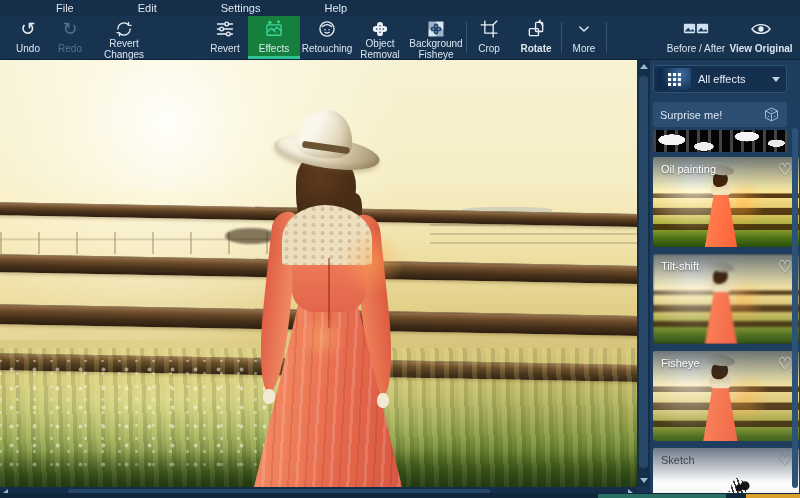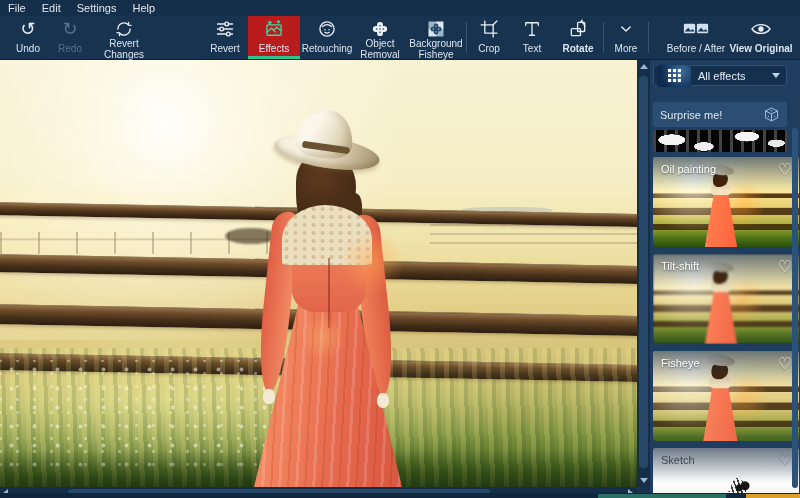--- a/index.html
+++ b/index.html
@@ -15,7 +15,7 @@
     background:#152e49; display:flex; align-items:center; gap:16px;
     padding-left:8px; font-size:11px; color:#dfe8f1;
   }
-  .mitem { cursor:default; }
+  .mitem { cursor:default;margin-left:48px; }
   
   .toolbar {
     position:absolute; left:0; top:16px; width:800px; height:44px;

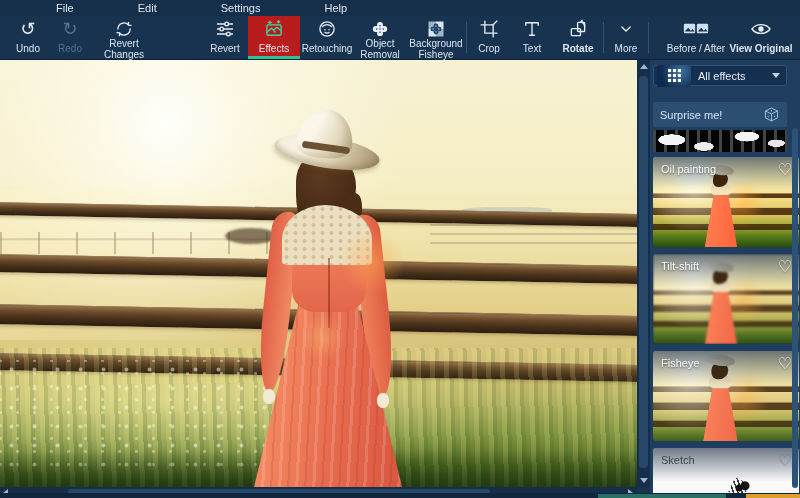--- a/index.html
+++ b/index.html
@@ -33,7 +33,7 @@
   }
   .glyph { font-size:18px; line-height:18px; color:#e9eef5; }
   .tbtn.disabled .glyph, .tbtn.disabled .tlabel { color:#54718d; }
-  .tbtn.active { background:#b91c1c; box-shadow:inset 0 -3px 0 #2ec492; }
+  .tbtn.active { background:#15803d; box-shadow:inset 0 -3px 0 #2ec492; }
   .tsep { width:1px; background:rgba(180,205,230,.22); margin:6px 0; flex:0 0 aupx; flex-basis:1px; }
   .rgroup { margin-left:auto; display:flex; }
   svg.tic { stroke:#e9eef5; fill:none; stroke-width:1.6; stroke-linecap:round; stroke-linejoin:round; }

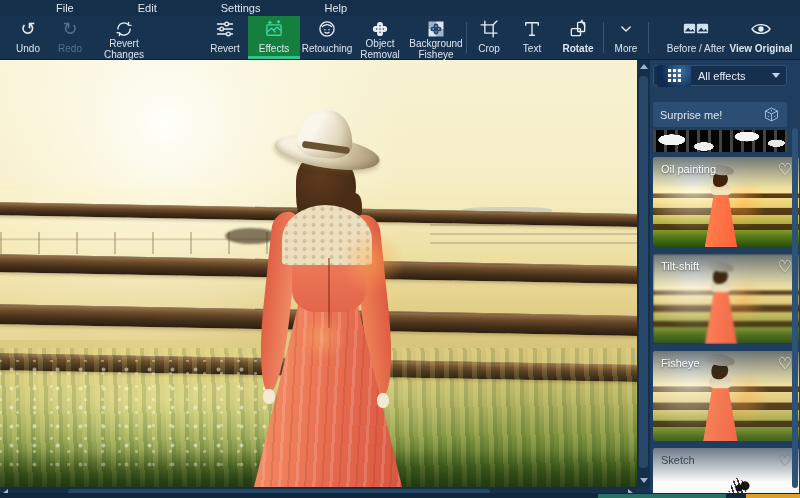--- a/index.html
+++ b/index.html
@@ -301,14 +301,6 @@
       </div>
       <div class="tlabel">Crop</div>
     </div>
-    <div class="tbtn" style="width:42px;">
-      <div class="ic">
-        <svg class="tic" width="20" height="20" viewBox="0 0 24 24">
-          <path d="M4.5 4.5 H19.5 M4.5 4.5 V7.5 M19.5 4.5 V7.5 M12 4.5 V19.5 M9 19.5 H15"></path>
-        </svg>
-      </div>
-      <div class="tlabel">Text</div>
-    </div>
     <div class="tbtn" style="width:50px;font-weight:bold;">
       <div class="ic">
         <svg class="tic" width="20" height="20" viewBox="0 0 24 24">

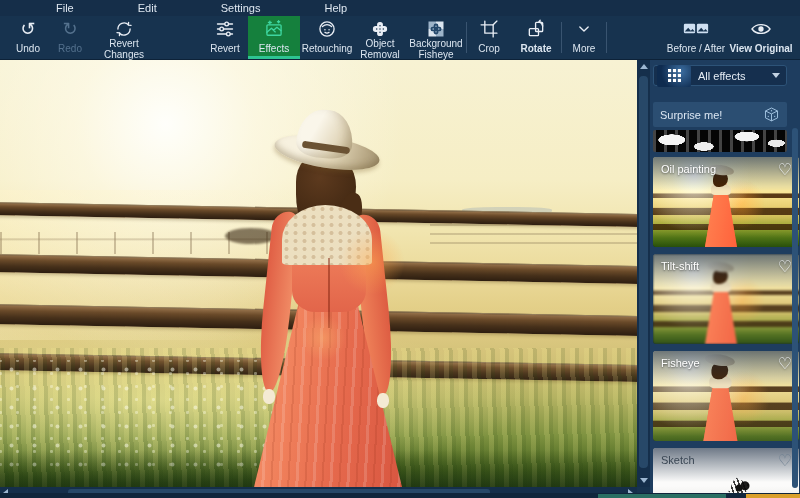--- a/index.html
+++ b/index.html
@@ -125,7 +125,7 @@
   .sarrow.right { right:4px; top:2px; border-top:4px solid transparent; border-bottom:4px solid transparent; border-left:5px solid #9db7d1; }
   
   .panel { position:absolute; left:650px; top:60px; width:150px; height:438px; background:#1e3d5f; overflow:hidden; }
-  .dropdown { position:absolute; left:3px; top:5px; width:134px; height:21px; background:#152f4e;
+  .dropdown { position:absolute; left:3px; top:5px; width:134px; height:28px; background:#152f4e;
     border:1px solid #2d5378; border-radius:3px; display:flex; align-items:center; padding:0 6px 0 3px; gap:7px; }
   .dthumb { width:34px; height:22px; border-radius:2px; flex:0 0 auto;
     background:radial-gradient(circle at 70% 30%, #3d6ea0, #0e2b4f 70%);

